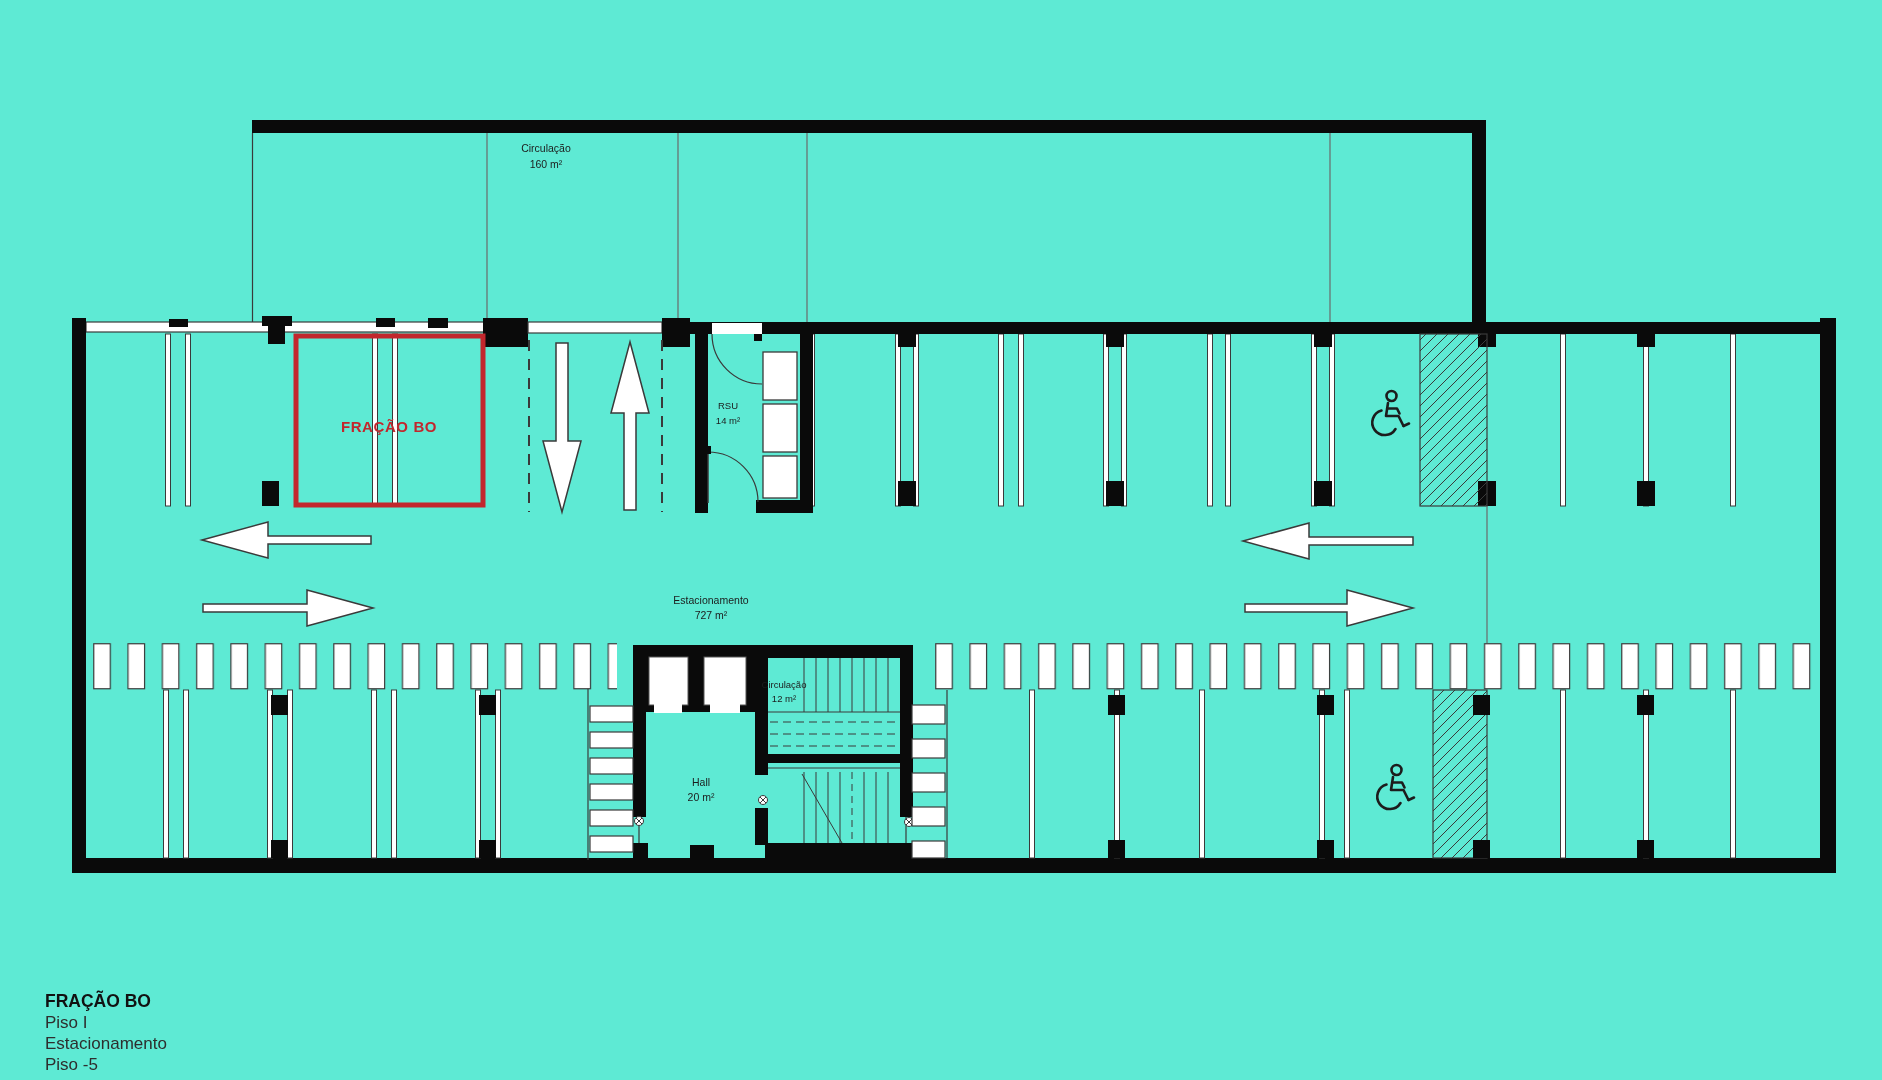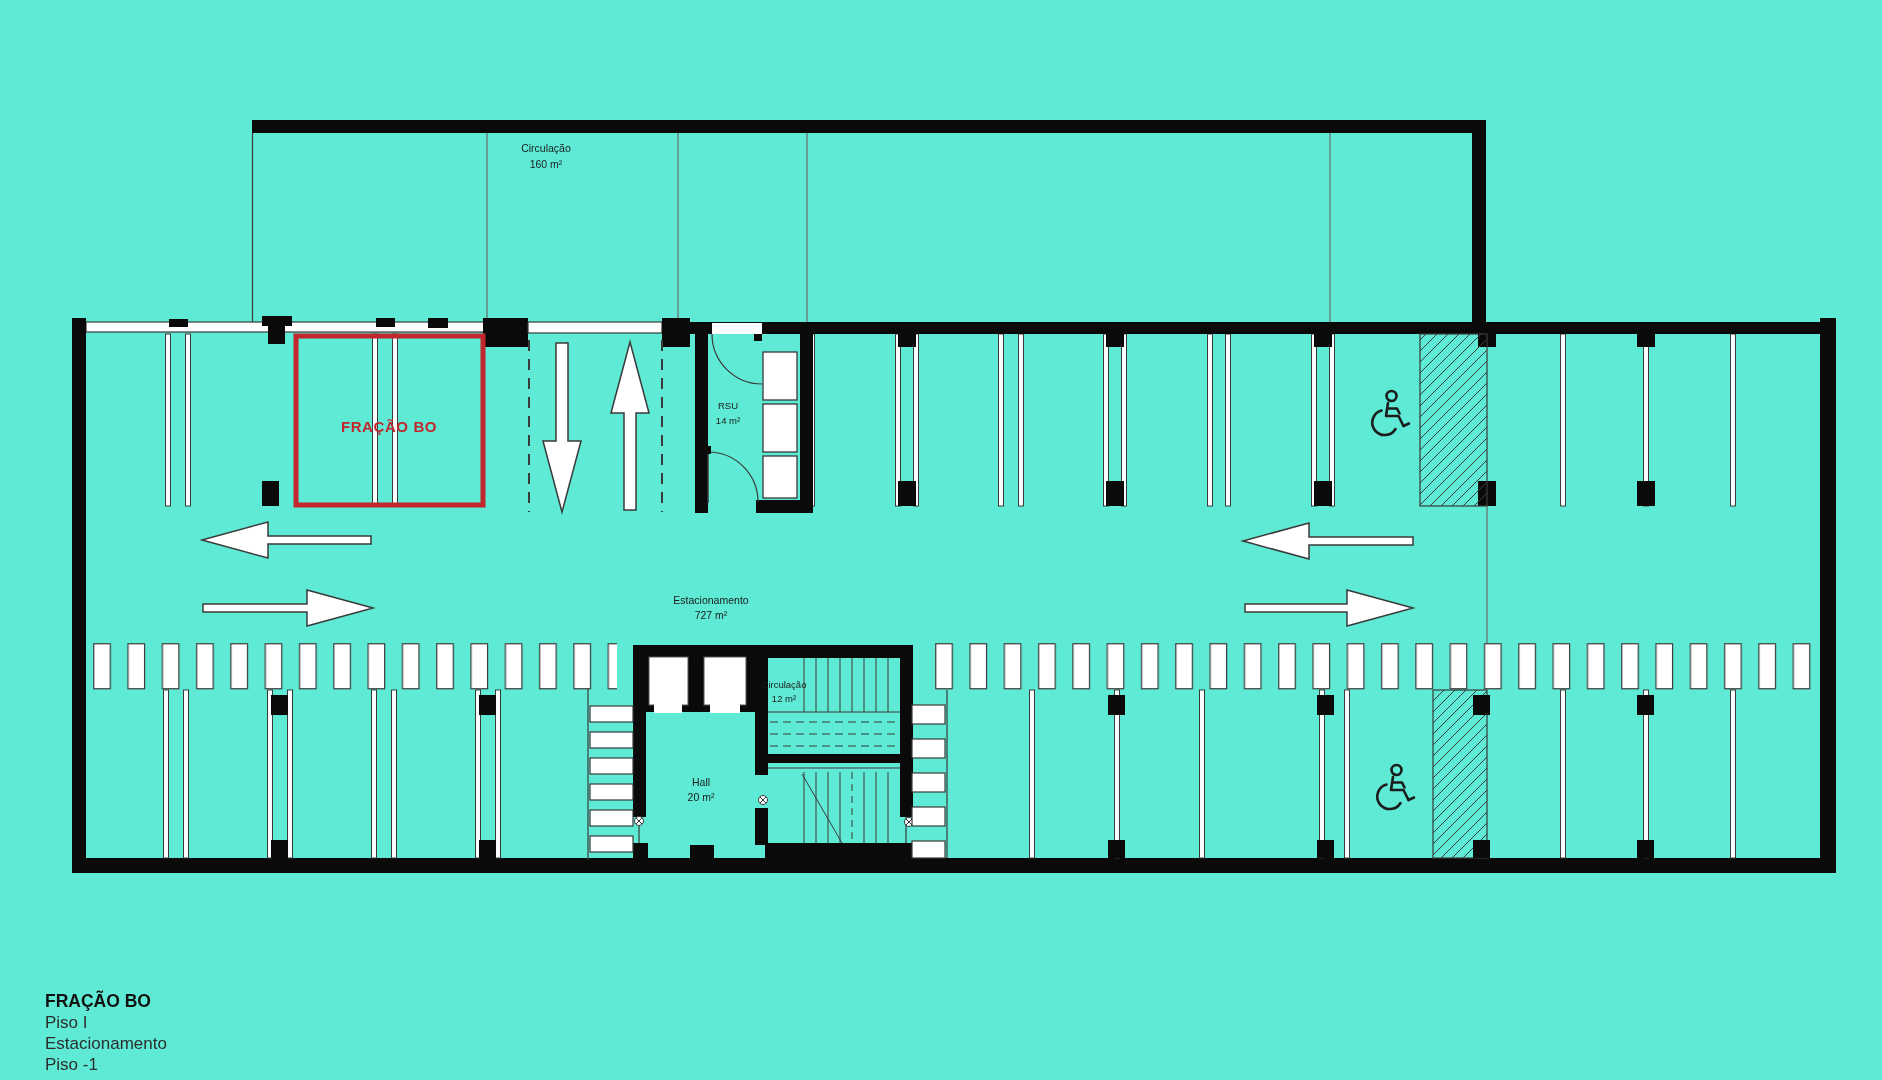--- a/index.html
+++ b/index.html
@@ -277,7 +277,7 @@
   <div class="tb-fraction">FRAÇÃO BO</div>
   <div>Piso I</div>
   <div>Estacionamento</div>
-  <div>Piso -1</div>
+  <div>Piso -5</div>
 </div>
 </div>
 

